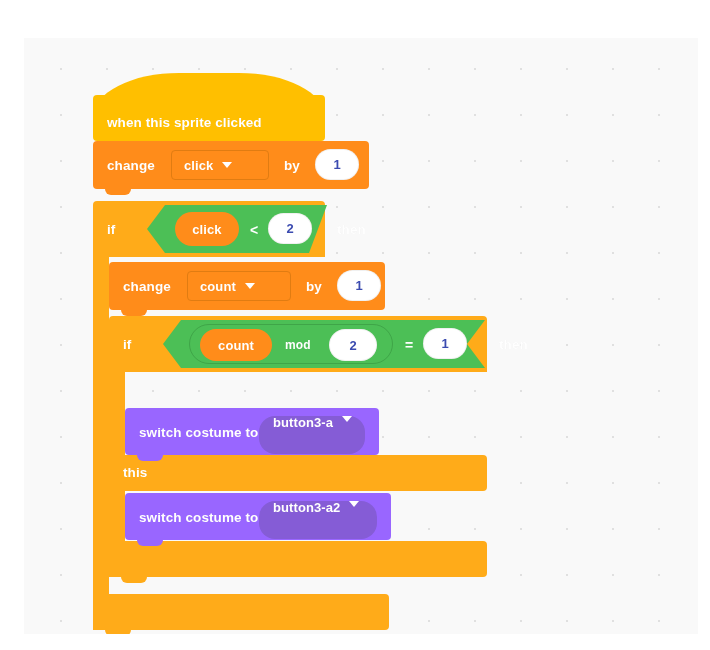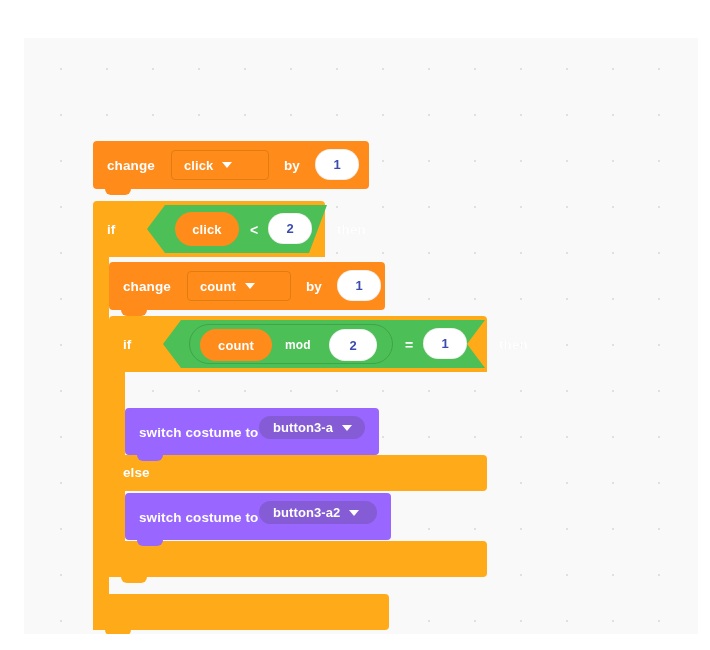--- a/index.html
+++ b/index.html
@@ -310,6 +310,11 @@
     <span class="lbl" style="position:absolute; left:99px; top:428px;">else</span>
   </div>
 
+  <div class="block hat">
+    <div class="hat-dome"></div>
+    <div class="hat-body"></div>
+    <span class="lbl hat-text">when this sprite clicked</span>
+  </div>
 
   <div class="block changeblk">
     <div class="stack-body"></div>

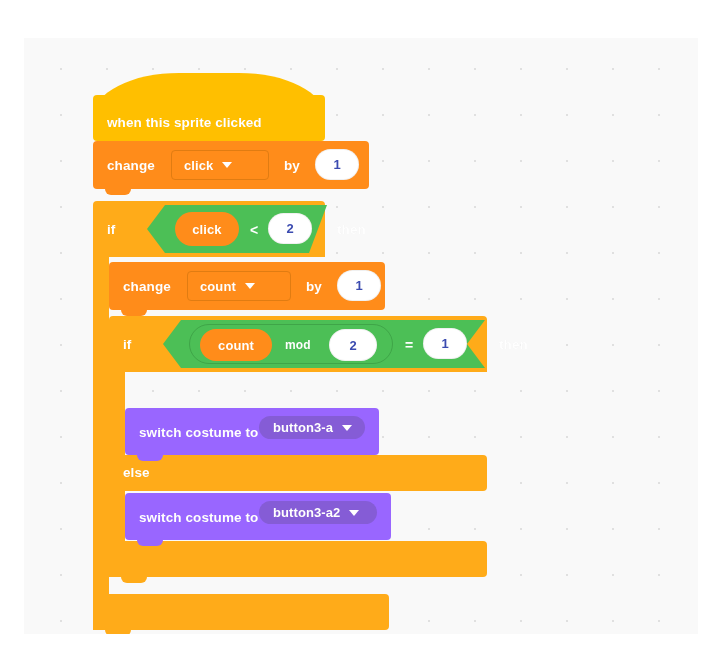--- a/index.html
+++ b/index.html
@@ -218,11 +218,11 @@
   .looksblk .bump { background: #9966ff; }
   .dropdown-purple {
     position: absolute;
-    height: 23px;
+    height: 38px;
     border-radius: 16px;
     background: #855cd6;
     display: flex;
-    align-items: center;
+    align-items: flex-start;
     padding: 0 10px 0 14px;
     box-sizing: border-box;
   }

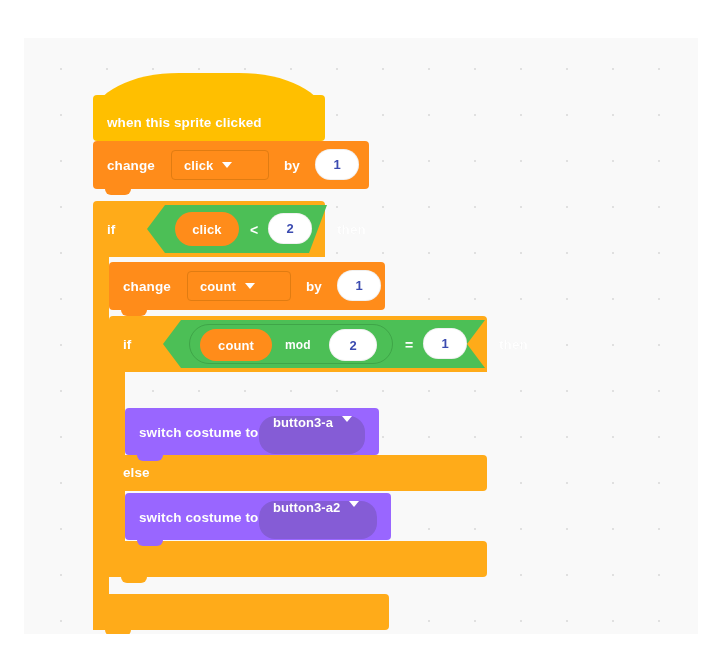--- a/index.html
+++ b/index.html
@@ -307,7 +307,7 @@
 
     <span class="lbl" style="position:absolute; left:475px; top:300px;">then</span>
 
-    <span class="lbl" style="position:absolute; left:99px; top:428px;">else</span>
+    <span class="lbl" style="position:absolute; left:99px; top:428px;">this</span>
   </div>
 
   <div class="block hat">

